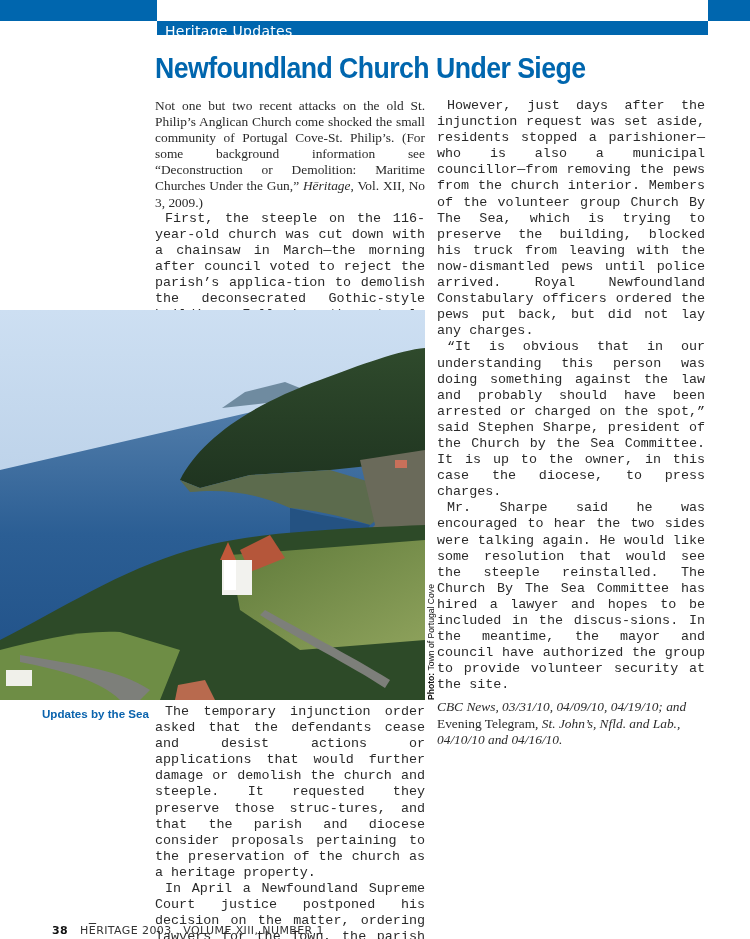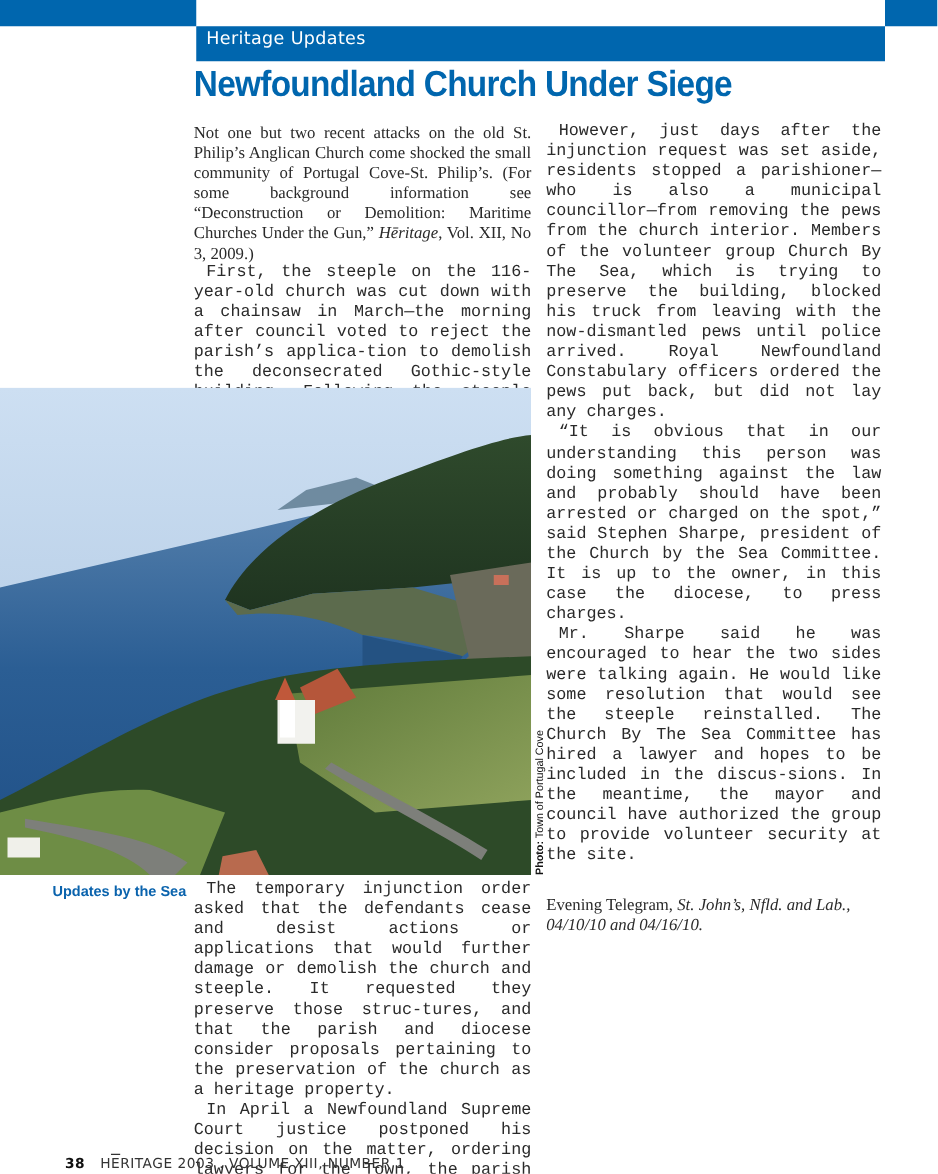--- a/index.html
+++ b/index.html
@@ -7,7 +7,7 @@
   .bar { position: absolute; background: #0066ae; }
   #bar-tl { left: 0; top: 0; width: 157px; height: 21px; }
   #bar-tr { left: 708px; top: 0; width: 42px; height: 21px; }
-  #section-bar { left: 157px; top: 21px; width: 551px; height: 28px; }
+  #section-bar { left: 157px; top: 21px; width: 551px; height: 14px; }
   #section-label { position: absolute; left: 8px; top: 2px; font-family: "DejaVu Sans", sans-serif; font-size: 14px; color: #ffffff; letter-spacing: 0.3px; }
   #title { position: absolute; left: 155px; top: 52px; margin: 0; font-family: "Liberation Sans", sans-serif; font-weight: bold; font-size: 29px; color: #0066ae; letter-spacing: -0.6px; transform: scaleX(0.92); transform-origin: left; white-space: nowrap; }
   .col { position: absolute; font-family: "Liberation Serif", serif; font-size: 13.4px; line-height: 16.1px; color: #2a2a2a; }

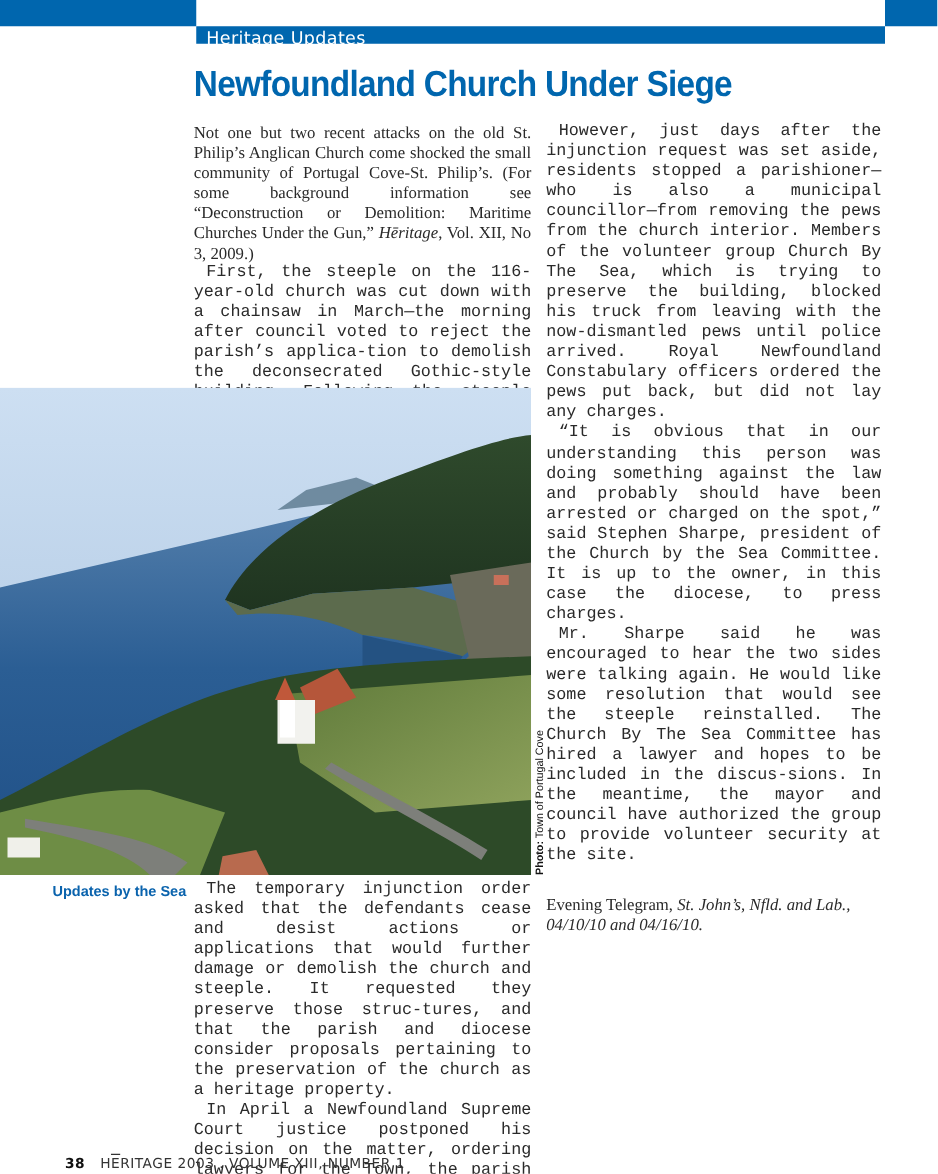--- a/index.html
+++ b/index.html
@@ -104,7 +104,7 @@
   <p class="ind">However, just days after the injunction request was set aside, residents stopped a parishioner—who is also a municipal councillor—from removing the pews from the church interior. Members of the volunteer group Church By The Sea, which is trying to preserve the building, blocked his truck from leaving with the now-dismantled pews until police arrived. Royal Newfoundland Constabulary officers ordered the pews put back, but did not lay any charges.</p>
   <p class="ind">“It is obvious that in our understanding this person was doing something against the law and probably should have been arrested or charged on the spot,” said Stephen Sharpe, president of the Church by the Sea Committee.  It is up to the owner, in this case the diocese, to press charges.</p>
   <p class="ind">Mr. Sharpe said he was encouraged to hear the two sides were talking again. He would like some resolution that would see the steeple reinstalled. The Church By The Sea Committee has hired a lawyer and hopes to be included in the discus-sions. In the meantime, the mayor and council have authorized the group to provide volunteer security at the site.</p>
-  <p class="source"><br><span class="roman">Evening Telegram, </span><span>St. John’s, Nfld. and Lab.,</span><br><span>04/10/10 and 04/16/10.</span></p>
+  <p class="source"><span>CBC News, 03/31/10, 04/09/10, 04/19/10; and</span><br><span class="roman">Evening Telegram, </span><span>St. John’s, Nfld. and Lab.,</span><br><span>04/10/10 and 04/16/10.</span></p>
 </div>
 
 <div id="footer">

